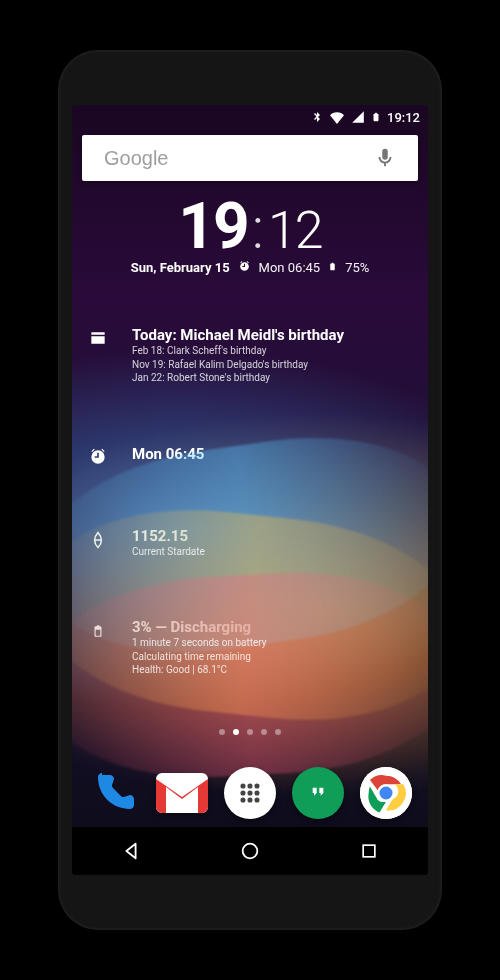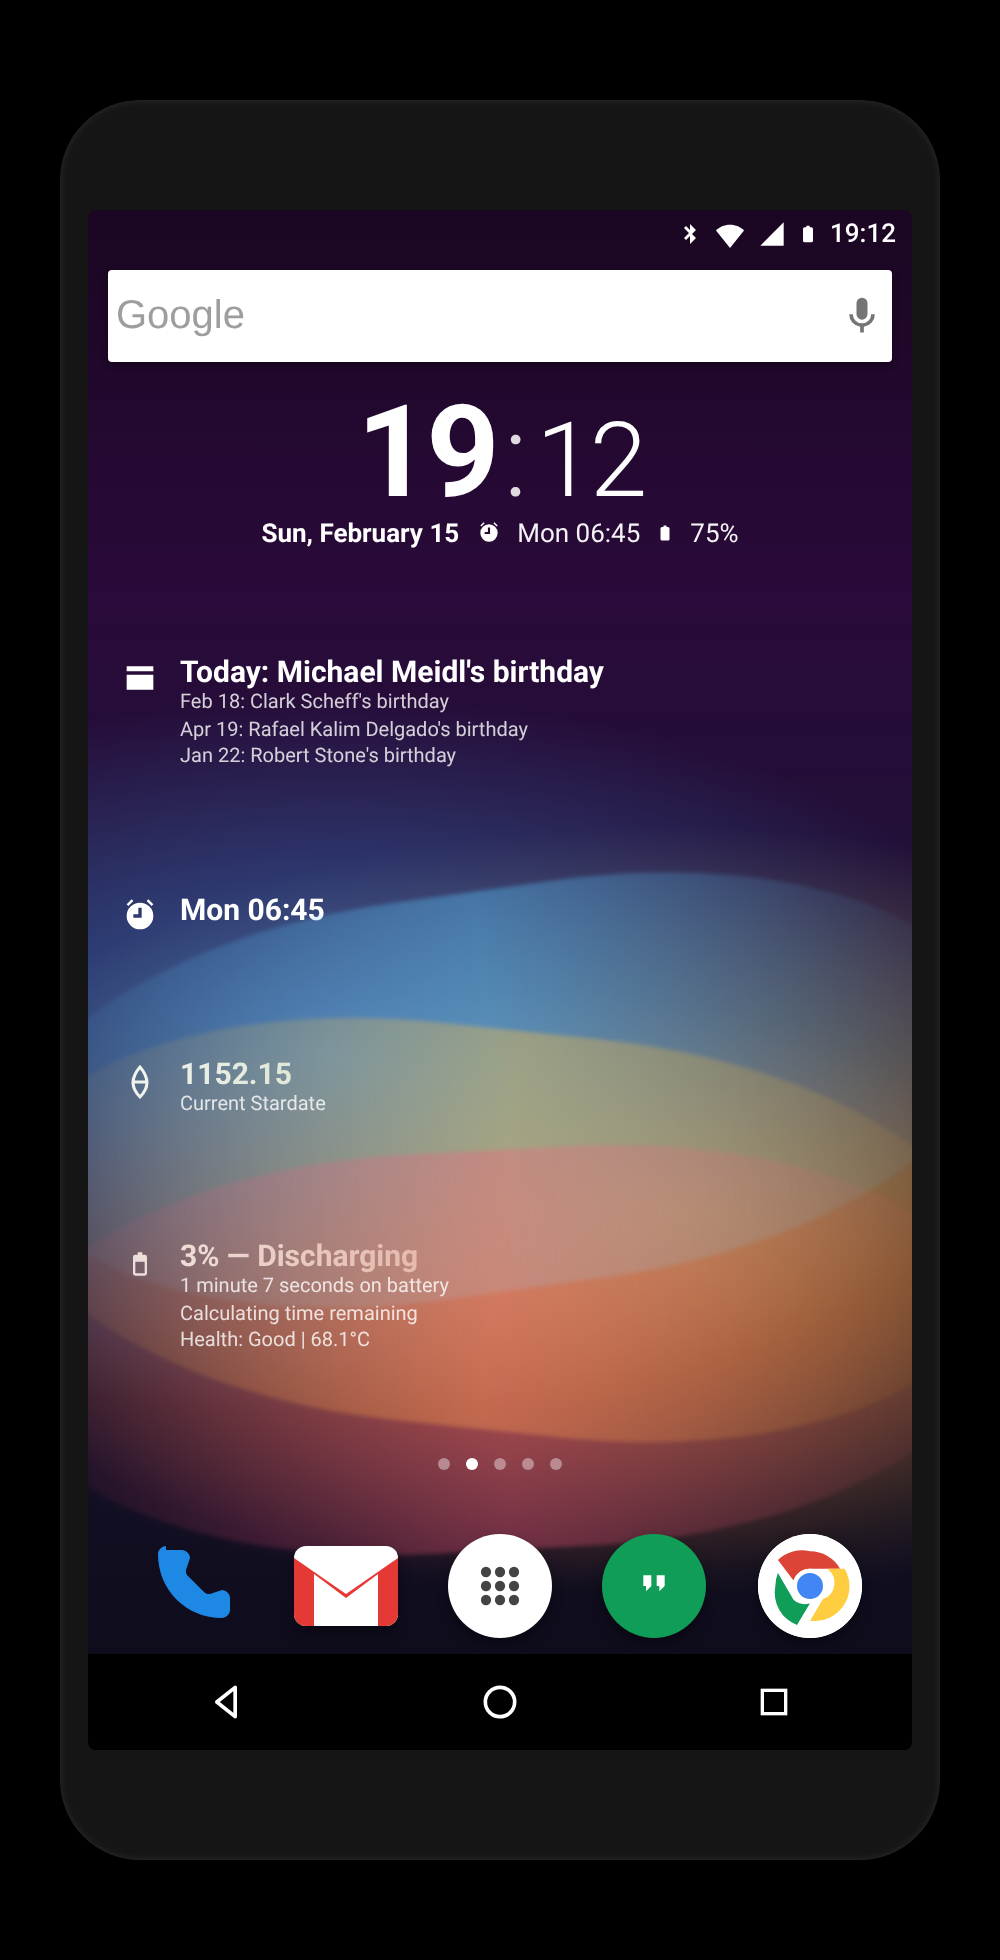--- a/index.html
+++ b/index.html
@@ -13,7 +13,7 @@
     justify-content: center;
   }
   .phone-frame {
-    width: 440px;
+    width: 384px;
     height: 880px;
     background: #151515;
     border-radius: 40px;

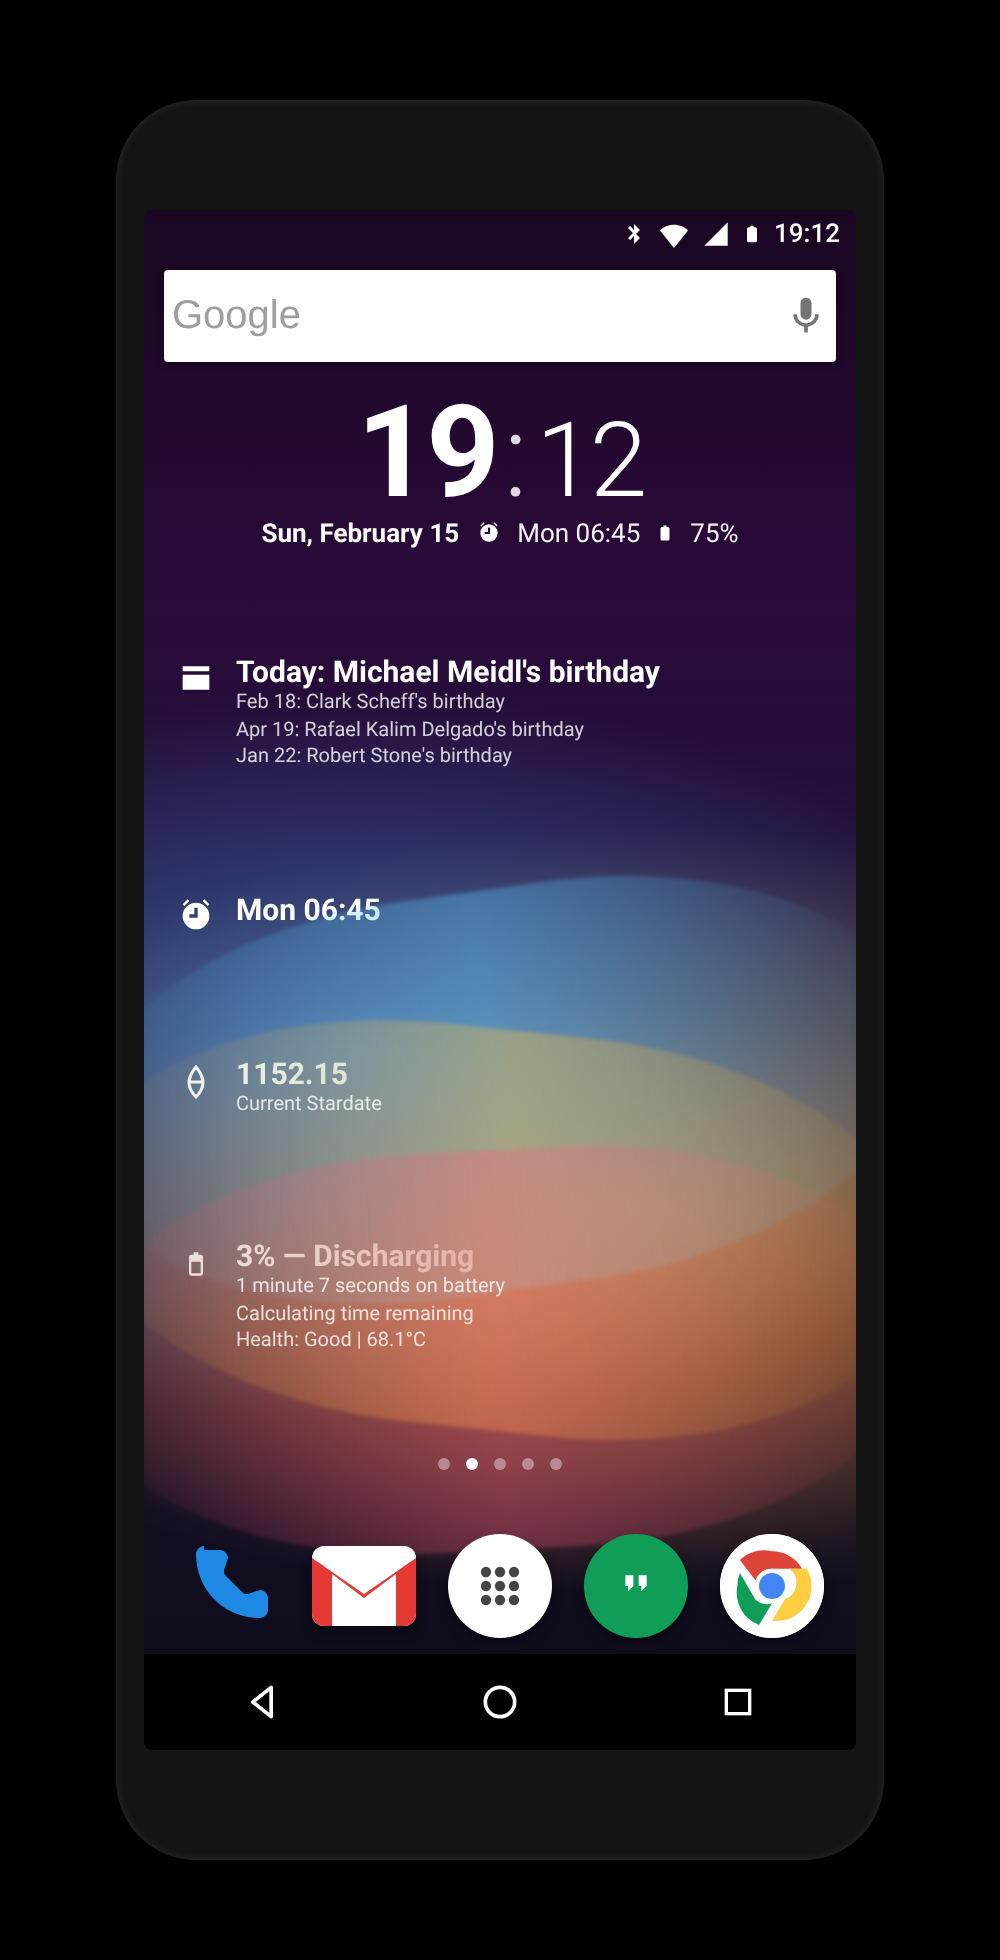--- a/index.html
+++ b/index.html
@@ -63,7 +63,7 @@
     border-radius: 2px;
     display: flex;
     align-items: center;
-    padding: 0 4px;
+    padding: 0 22px;
     box-shadow: 0 2px 4px rgba(0,0,0,.3);
   }
   .search-placeholder {

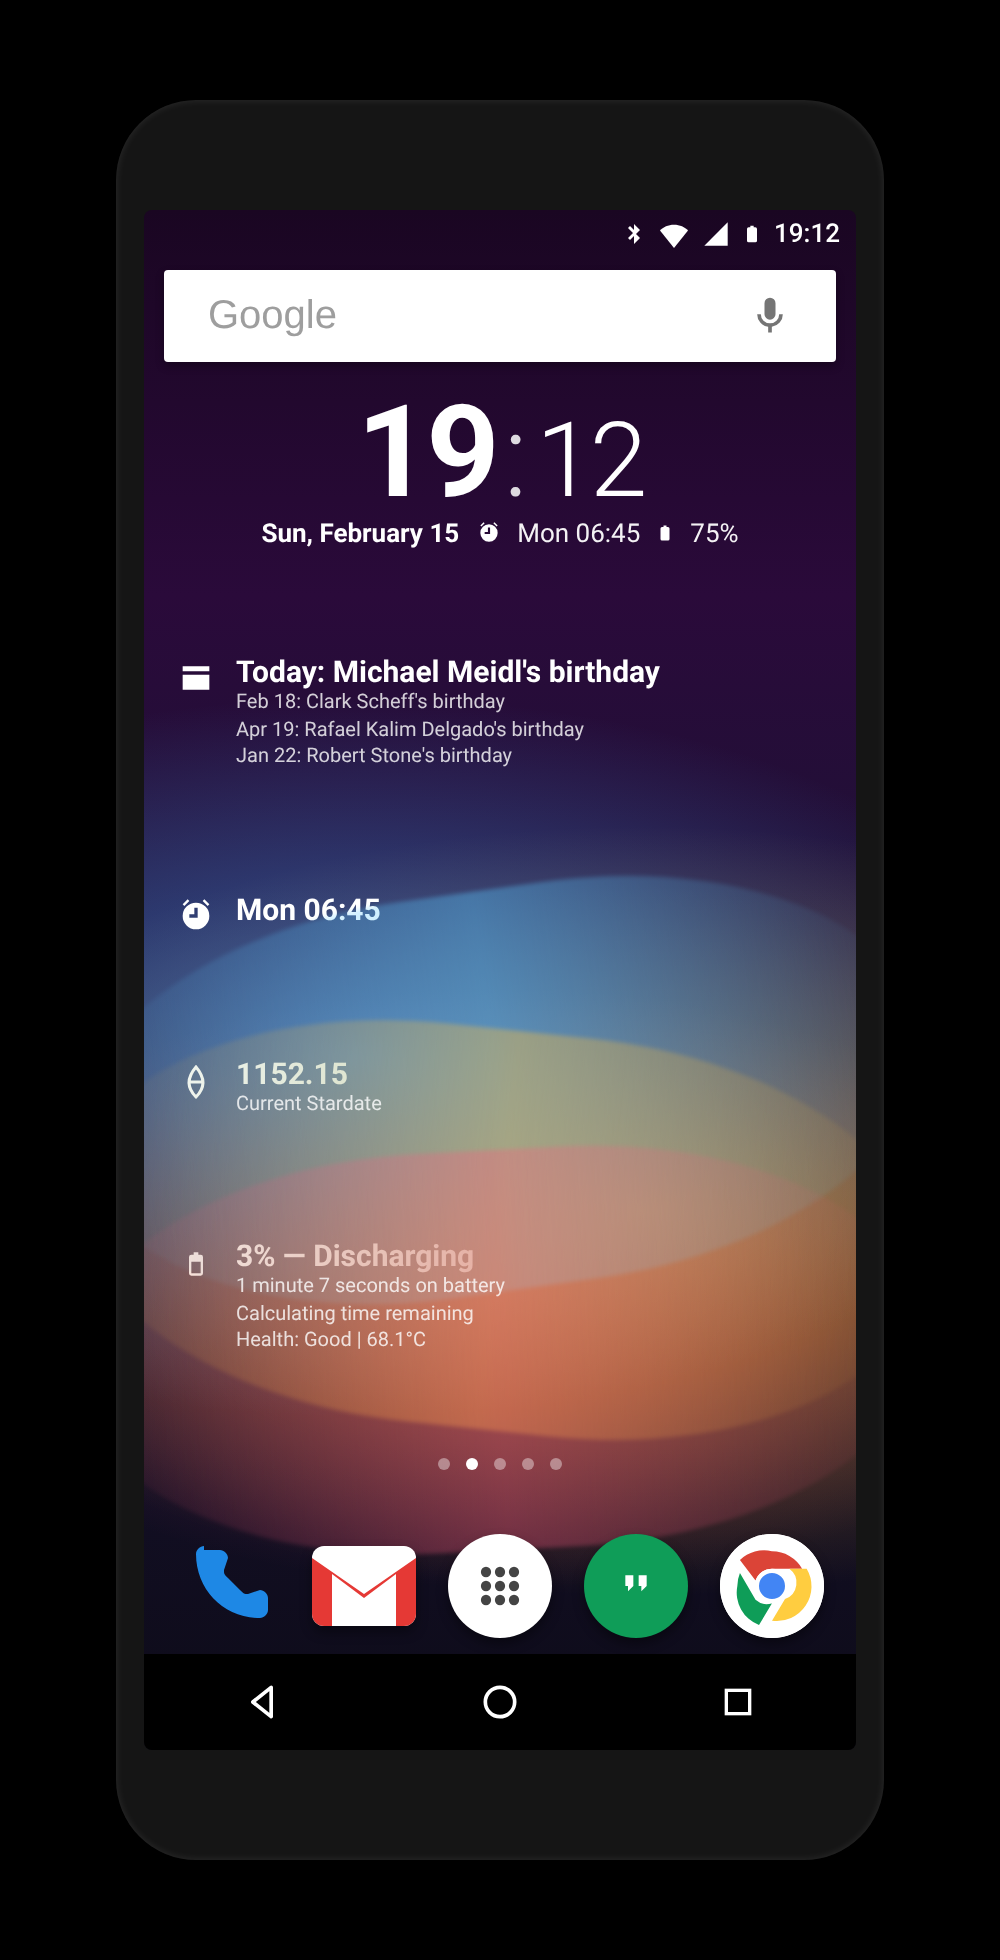--- a/index.html
+++ b/index.html
@@ -104,7 +104,7 @@
   .info-rows { margin-top: 14px; }
   .info-row {
     display:flex;
-    gap: 8px;
+    gap: 22px;
     padding: 6px 0 10px 0;
     margin-top: 44px;
   }

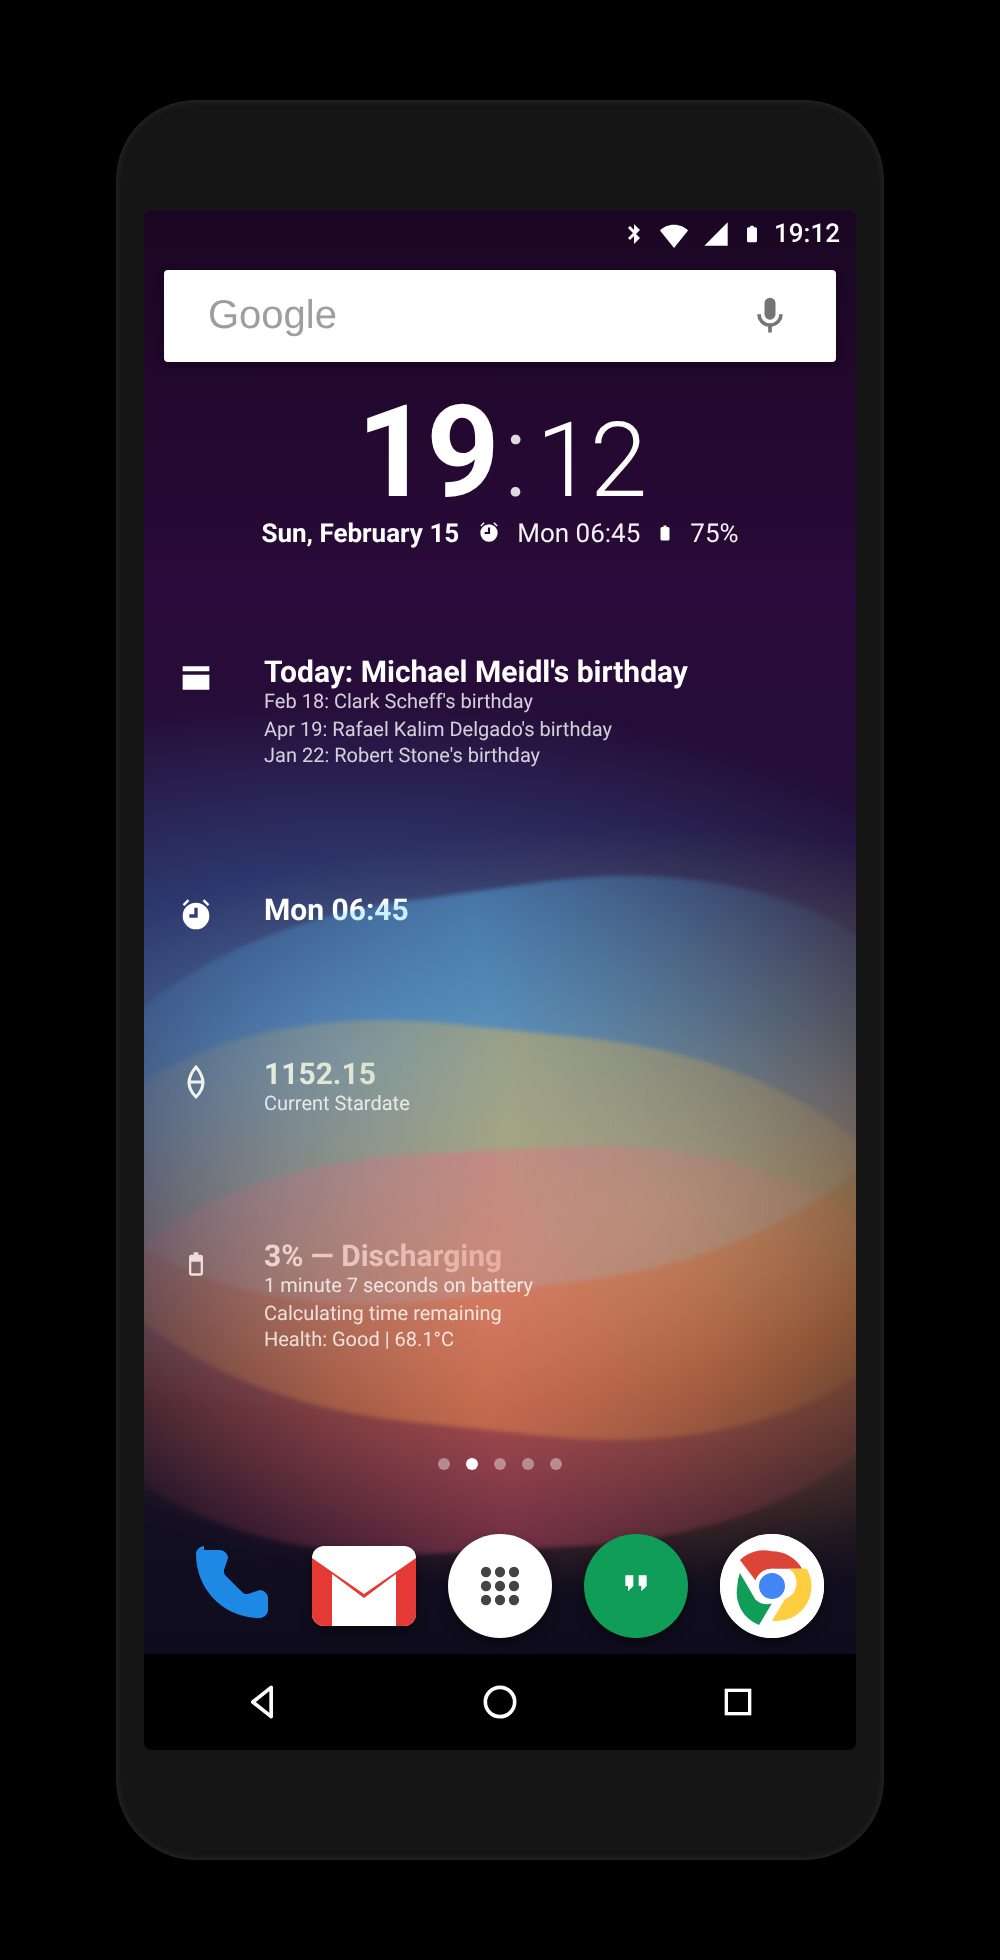--- a/index.html
+++ b/index.html
@@ -236,7 +236,7 @@
           <div class="content">
             <div class="row-title">Today: Michael Meidl's birthday</div>
             <div class="row-sub">Feb 18: Clark Scheff's birthday</div>
-            <div class="row-sub">Apr 19: Rafael Kalim Delgado's birthday</div>
+            <div class="row-sub">Nov 19: Rafael Kalim Delgado's birthday</div>
             <div class="row-sub">Jan 22: Robert Stone's birthday</div>
           </div>
         </div>

